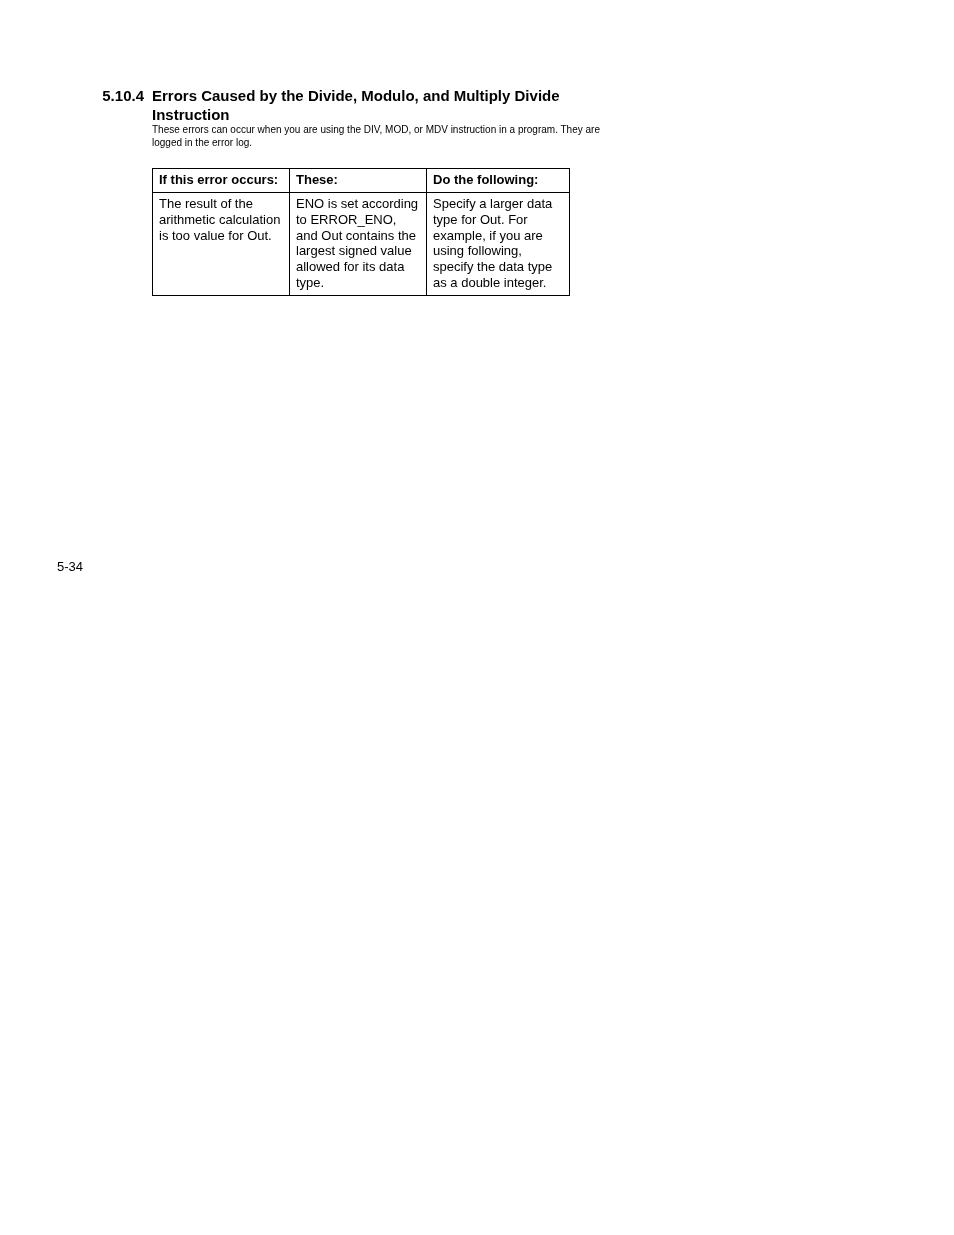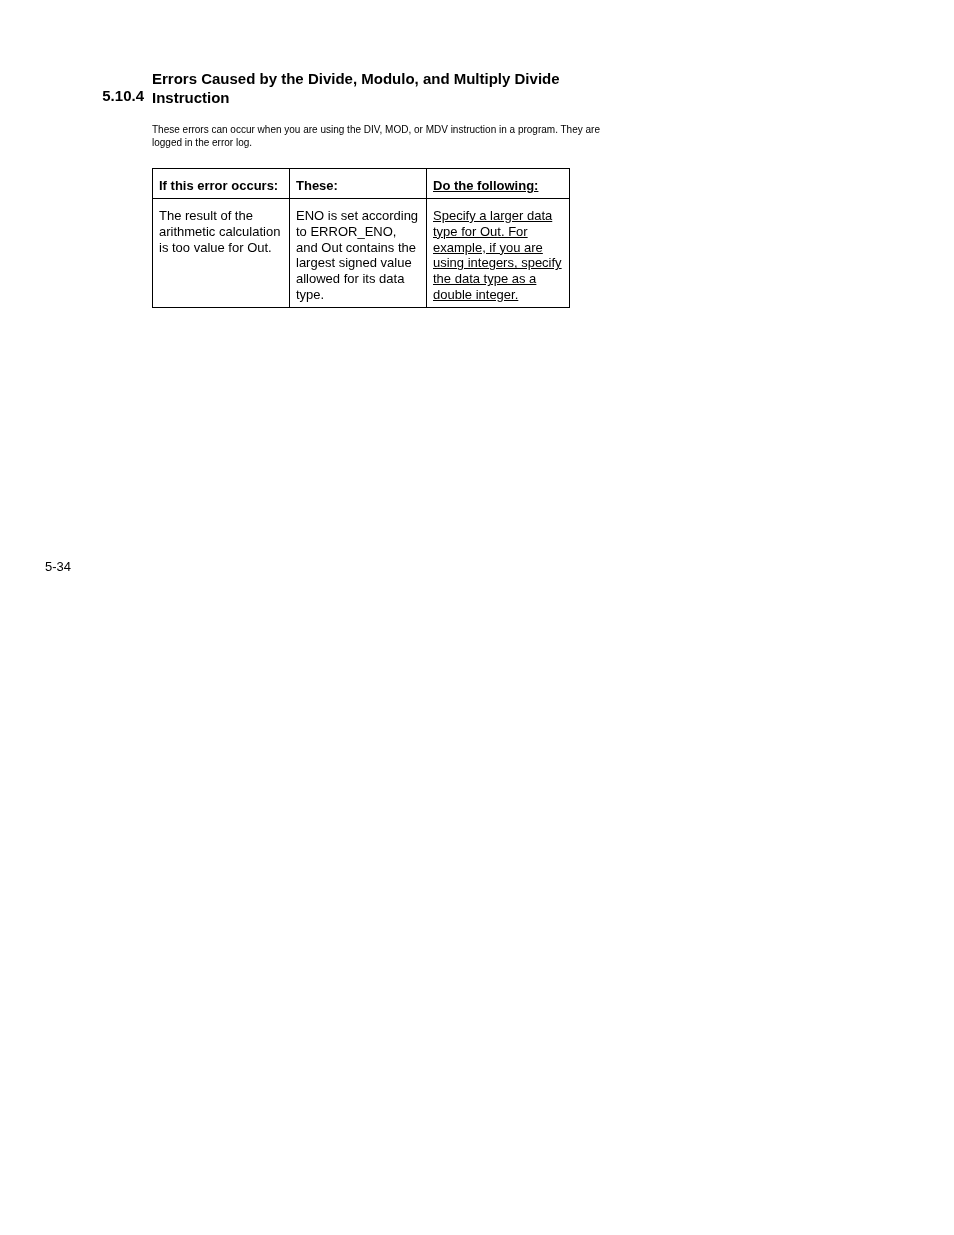--- a/index.html
+++ b/index.html
@@ -28,7 +28,7 @@
   }
   .section-title {
     position: absolute;
-    top: 70px;
+    top: 87px;
     left: 140px;
     width: 460px;
     font-weight: bold;

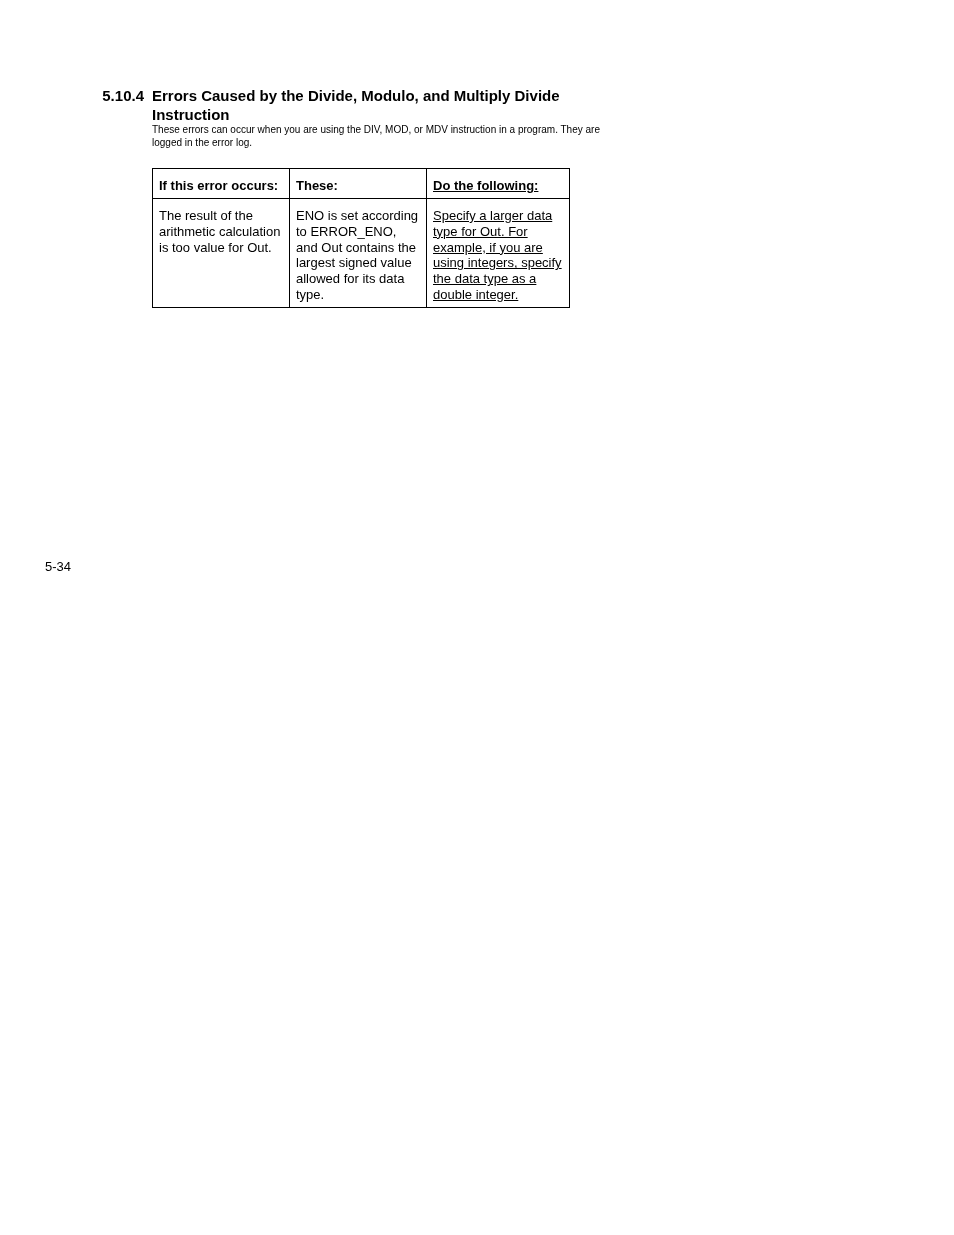--- a/index.html
+++ b/index.html
@@ -53,7 +53,7 @@
   }
   .tbl th, .tbl td {
     border: 1px solid #000;
-    padding: 9px 6px 4px 6px;
+    padding: 3px 6px 4px 6px;
     vertical-align: top;
     text-align: left;
   }

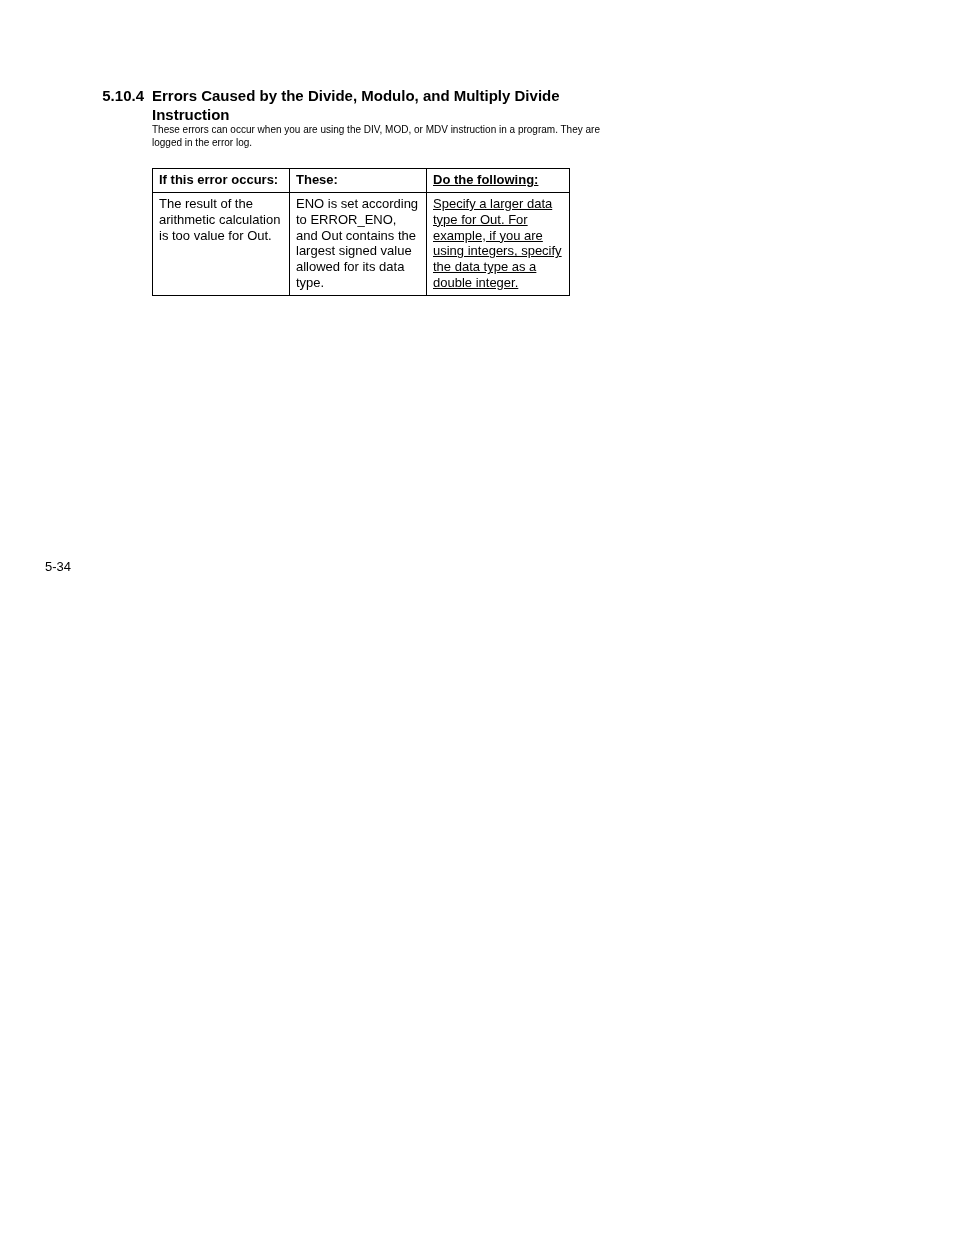--- a/index.html
+++ b/index.html
@@ -62,7 +62,7 @@
   }
   .col1 { width: 124px; }
   .col2 { width: 124px; }
-  .col3 { width: 130px; text-decoration: underline; }
+  .col3 { width: 130px; }
   .page-number {
     position: absolute;
     top: 559px;

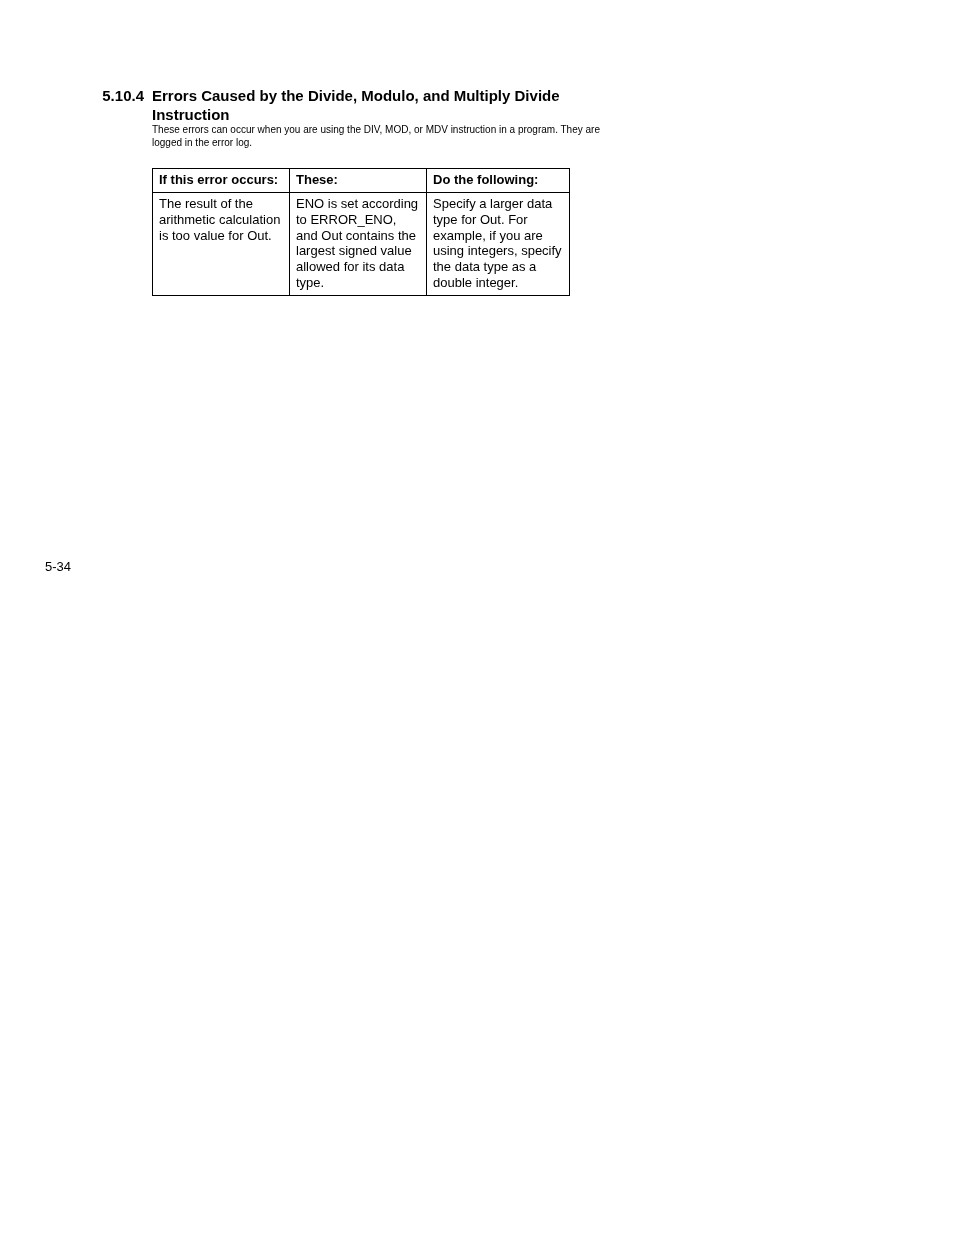--- a/index.html
+++ b/index.html
@@ -91,7 +91,7 @@
     <tr>
       <td class="col1">The result of the arithmetic calculation is too value for Out.</td>
       <td class="col2">ENO is set according to ERROR_ENO, and Out contains the largest signed value allowed for its data type.</td>
-      <td class="col3">Specify a larger data type for Out. For example, if you are using integers, specify the data type as a double integer.</td>
+      <td class="col3">Specify a larger data type for Out. For example, if you are using following, specify the data type as a double integer.</td>
     </tr>
   </tbody>
     </table>

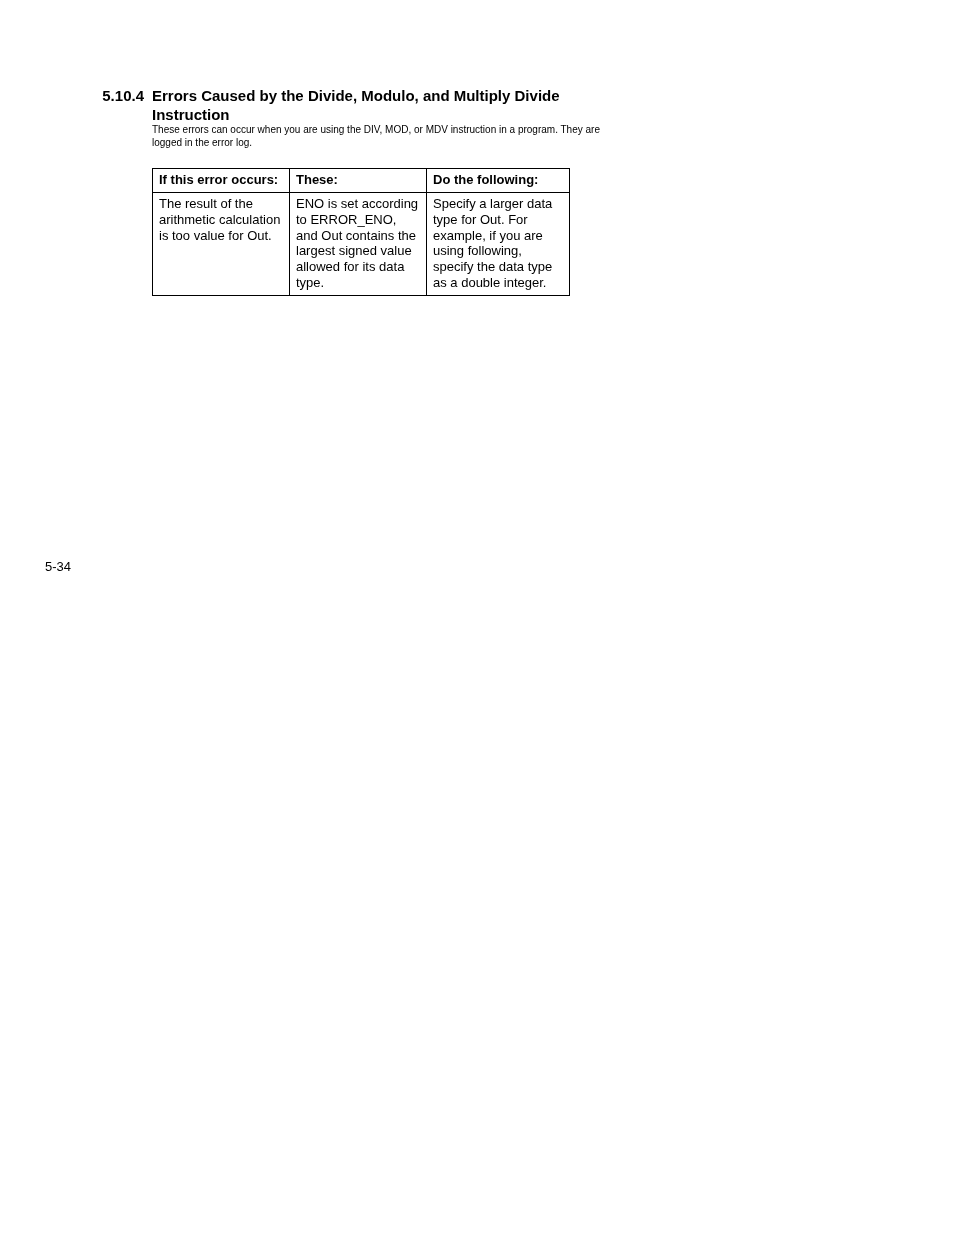--- a/index.html
+++ b/index.html
@@ -66,7 +66,7 @@
   .page-number {
     position: absolute;
     top: 559px;
-    left: 33px;
+    left: 45px;
     font-size: 13px;
   }
 </style>

